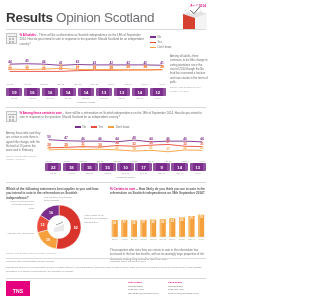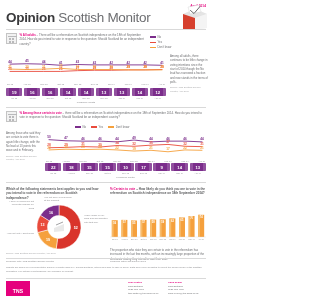--- a/index.html
+++ b/index.html
@@ -109,7 +109,7 @@
 
   <div class="header">
     <div class="title">
-      <b>Opinion</b><span class="light"> Scottish Monitor</span>
+      <b>Results</b><span class="light"> Scottish Monitor</span>
     </div>
     <div class="issue-date">April 2014</div>
     <svg class="ballot-art" viewBox="0 0 38 26">

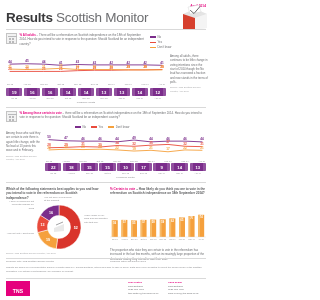--- a/index.html
+++ b/index.html
@@ -109,7 +109,7 @@
 
   <div class="header">
     <div class="title">
-      <b>Results</b><span class="light"> Scottish Monitor</span>
+      <b>Results</b><span class="light"> Opinion Scotland</span>
     </div>
     <div class="issue-date">April 2014</div>
     <svg class="ballot-art" viewBox="0 0 38 26">

